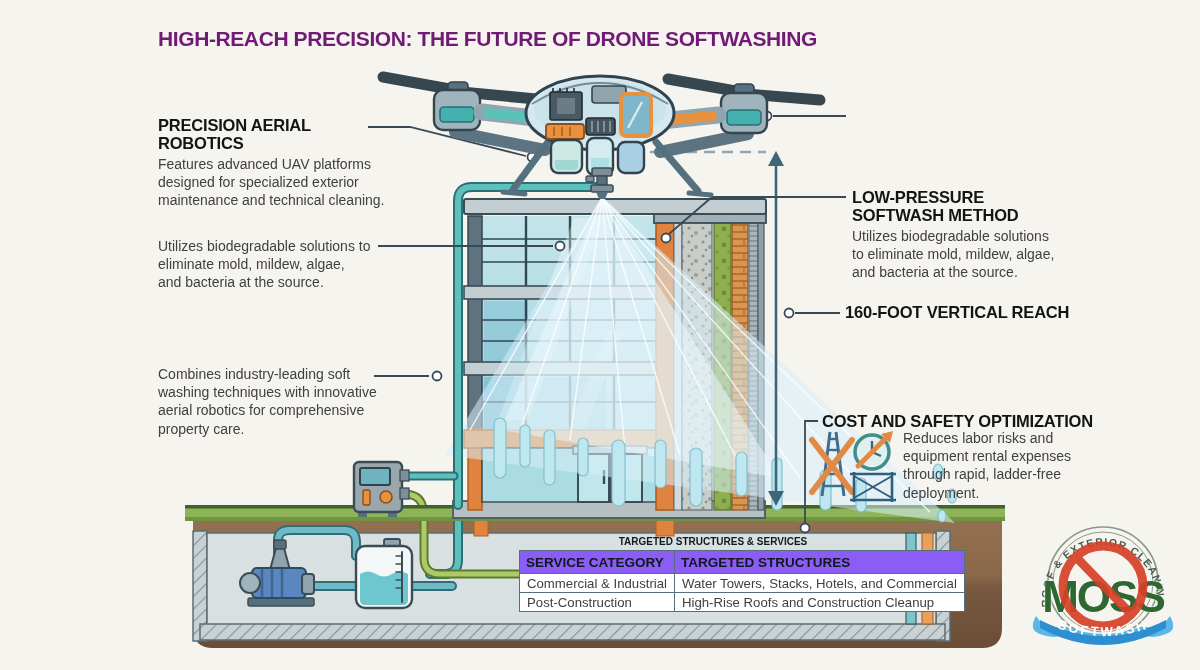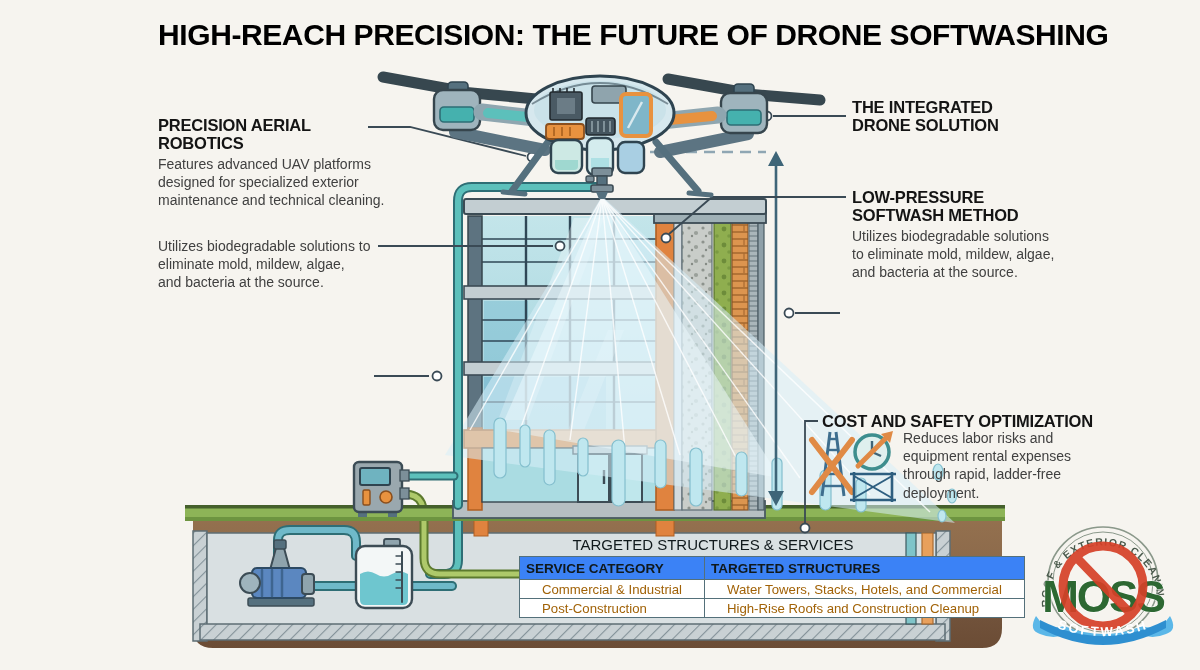--- a/index.html
+++ b/index.html
@@ -6,8 +6,8 @@
   #canvas{position:relative;width:1200px;height:670px;background:#f6f4ef;overflow:hidden;
           font-family:"Liberation Sans",sans-serif;}
   #art{position:absolute;left:0;top:0;}
-  .title{position:absolute;left:158px;top:18px;width:1000px;
-         font-size:30px;font-weight:bold;letter-spacing:-0.4px;color:#000000;}
+  .title{position:absolute;left:158px;top:27px;width:1000px;
+         font-size:21px;font-weight:bold;letter-spacing:-0.4px;color:#701a75;}
   .callout{position:absolute;}
   .callout h3{margin:0;font-size:16.5px;font-weight:bold;color:#141414;
               letter-spacing:-0.2px;line-height:1.12;white-space:pre-line;}

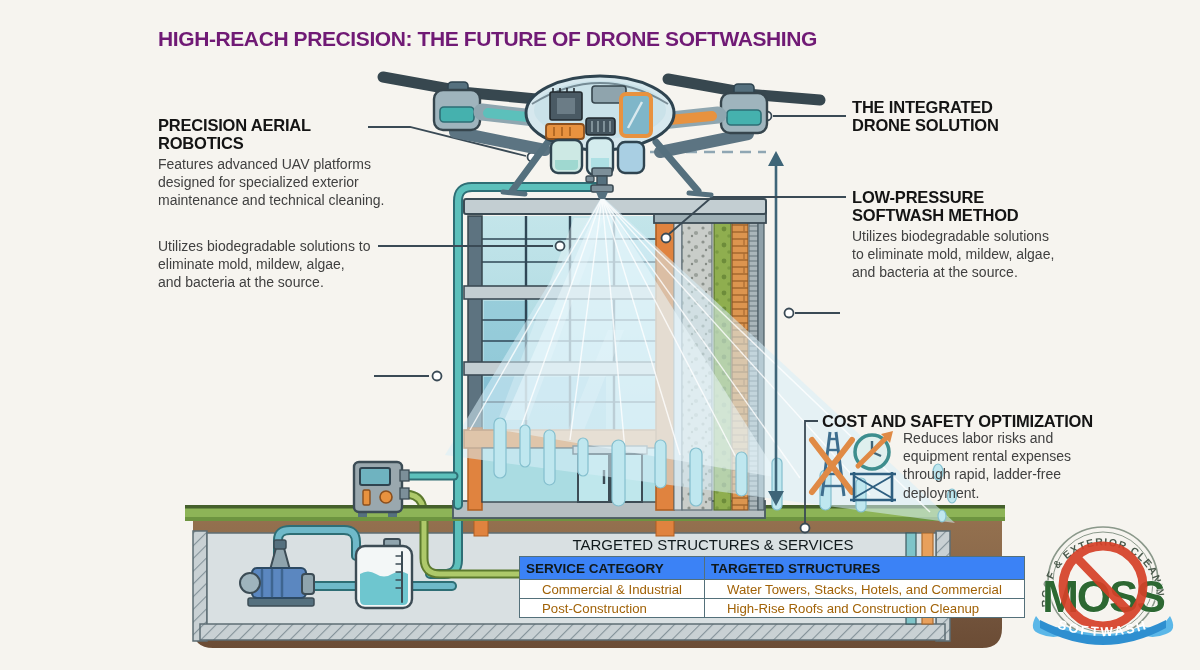--- a/index.html
+++ b/index.html
@@ -396,10 +396,6 @@
   <div class="callout" style="left:158px;top:363px;width:250px">
   </div>
 
-  <div class="callout" style="left:852px;top:98px;width:250px">
-    <h3>THE INTEGRATED
-DRONE SOLUTION</h3>
-  </div>
   <div class="callout" style="left:852px;top:188px;width:250px">
     <h3>LOW-PRESSURE
 SOFTWASH METHOD</h3>

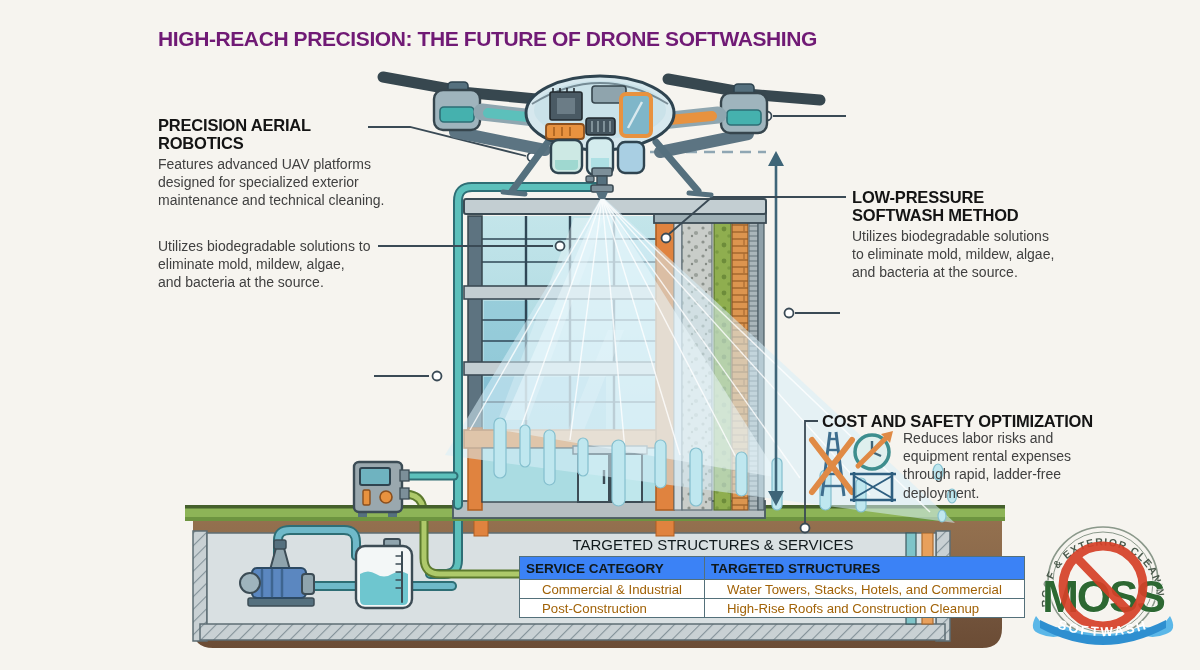--- a/index.html
+++ b/index.html
@@ -404,6 +404,7 @@
 and bacteria at the source.</p>
   </div>
   <div class="callout" style="left:845px;top:303px;width:250px">
+    <h3>160-FOOT VERTICAL REACH</h3>
   </div>
   <div class="callout" style="left:822px;top:412px;width:280px">
     <h3>COST AND SAFETY OPTIMIZATION</h3>

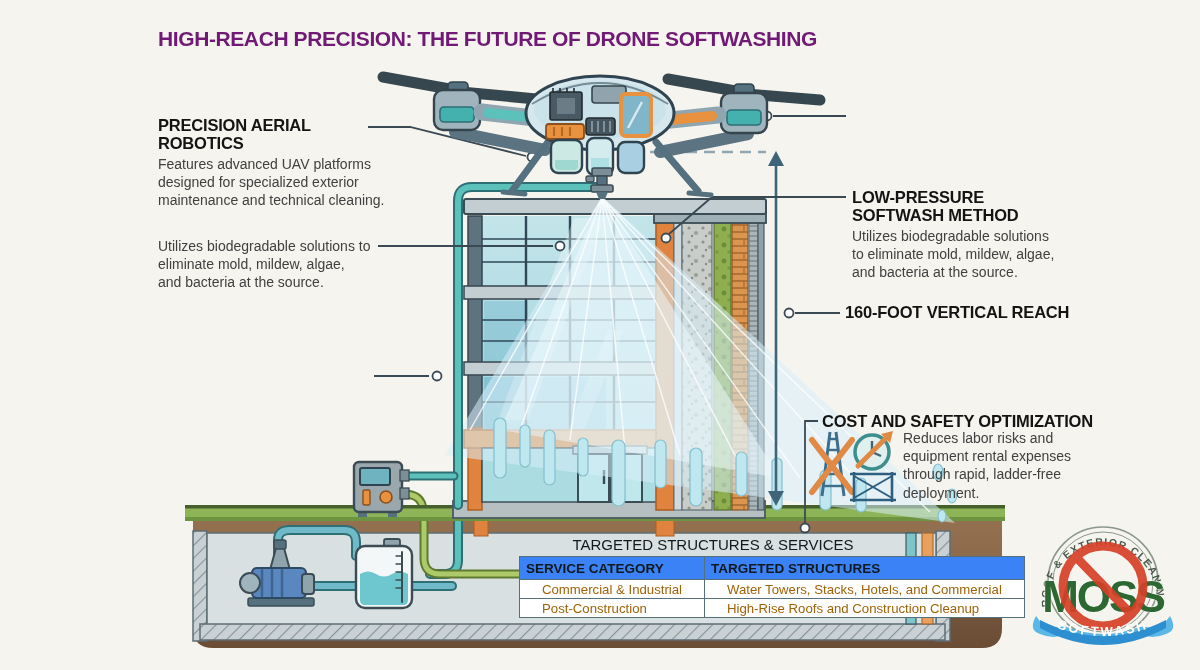--- a/index.html
+++ b/index.html
@@ -394,6 +394,10 @@
 and bacteria at the source.</p>
   </div>
   <div class="callout" style="left:158px;top:363px;width:250px">
+    <p>Combines industry-leading soft
+washing techniques with innovative
+aerial robotics for comprehensive
+property care.</p>
   </div>
 
   <div class="callout" style="left:852px;top:188px;width:250px">

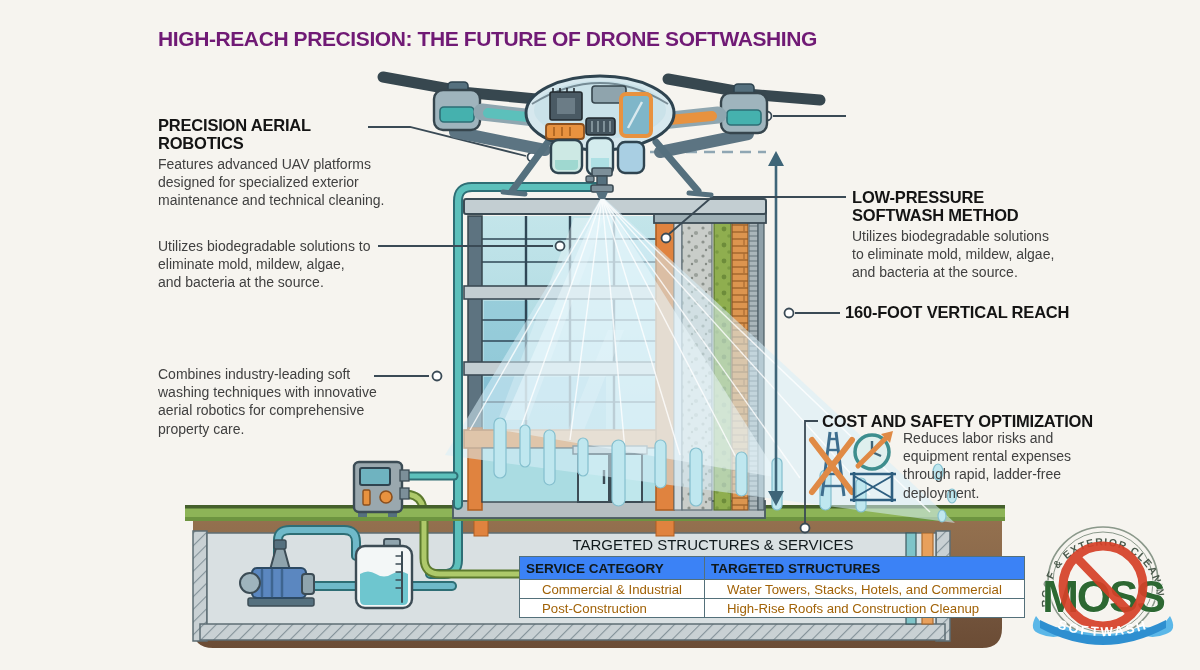--- a/index.html
+++ b/index.html
@@ -13,7 +13,7 @@
               letter-spacing:-0.2px;line-height:1.12;white-space:pre-line;}
   .callout p{margin:2px 0 0 0;font-size:14px;color:#404040;line-height:1.3;white-space:pre-line;}
   .tbl-wrap{position:absolute;left:519px;top:536px;width:388px;}
-  .tbl-title{font-size:15px;font-weight:normal;color:#10191c;text-align:center;margin-bottom:3px;}
+  .tbl-title{font-size:10px;font-weight:bold;color:#10191c;text-align:center;margin-bottom:3px;}
   table{border-collapse:collapse;width:100%;background:#ffffff;}
   table,th,td{border:1.6px solid #54707a;}
   th{background:#3b82f6;font-size:13.5px;font-weight:bold;color:#10191c;text-align:left;

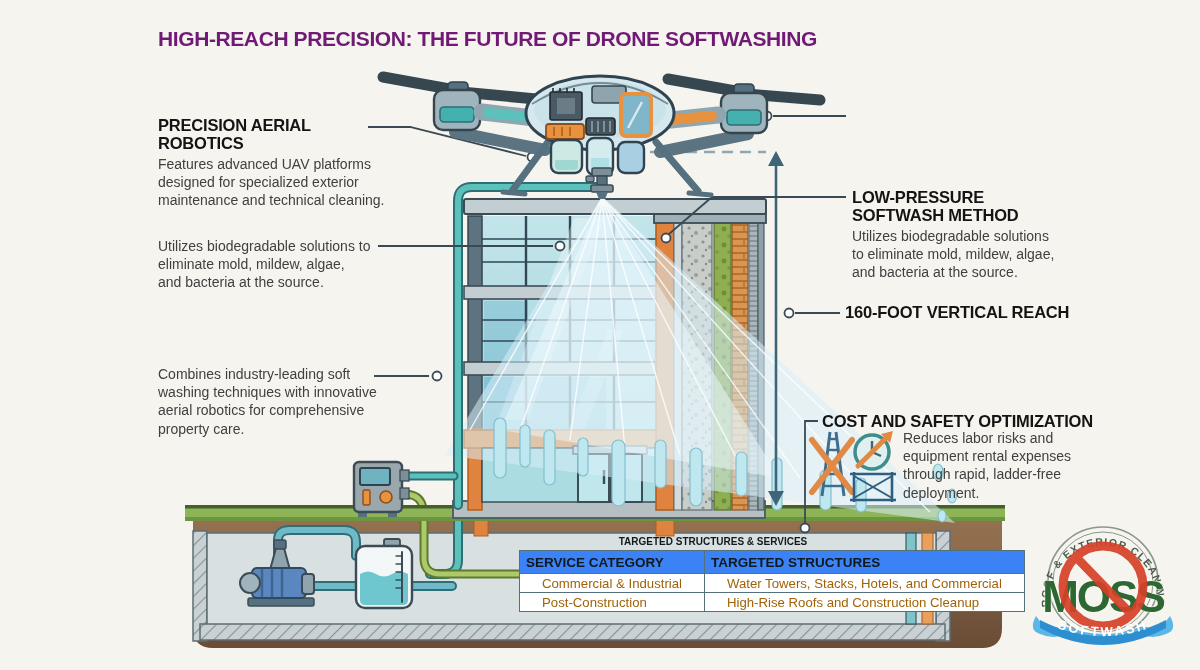--- a/index.html
+++ b/index.html
@@ -16,7 +16,7 @@
   .tbl-title{font-size:10px;font-weight:bold;color:#10191c;text-align:center;margin-bottom:3px;}
   table{border-collapse:collapse;width:100%;background:#ffffff;}
   table,th,td{border:1.6px solid #54707a;}
-  th{background:#3b82f6;font-size:13.5px;font-weight:bold;color:#10191c;text-align:left;
+  th{background:#8b5cf6;font-size:13.5px;font-weight:bold;color:#10191c;text-align:left;
      padding:2px 6px;height:18px;}
   td{font-size:13.2px;color:#a16207;padding:1px 22px;height:16px;white-space:nowrap;}
   .col-cat{width:136px;}

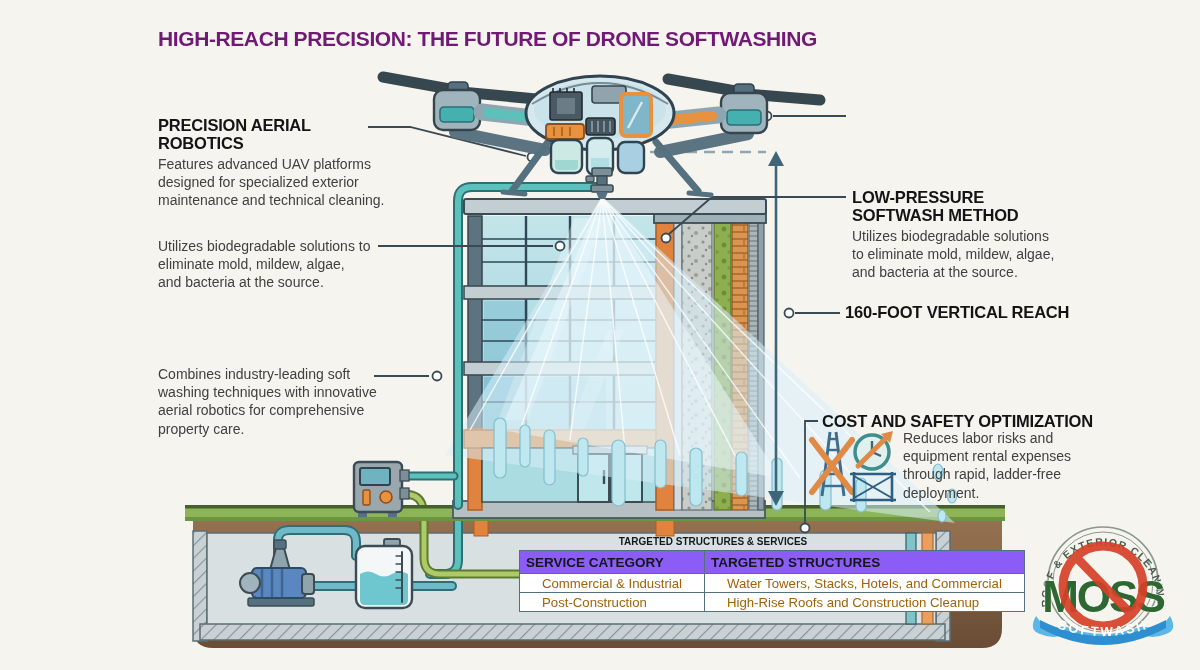--- a/index.html
+++ b/index.html
@@ -18,7 +18,7 @@
   table,th,td{border:1.6px solid #54707a;}
   th{background:#8b5cf6;font-size:13.5px;font-weight:bold;color:#10191c;text-align:left;
      padding:2px 6px;height:18px;}
-  td{font-size:13.2px;color:#a16207;padding:1px 22px;height:16px;white-space:nowrap;}
+  td{font-size:13.2px;color:#404040;padding:1px 7px;height:16px;white-space:nowrap;}
   .col-cat{width:136px;}
 </style>
 </head>

